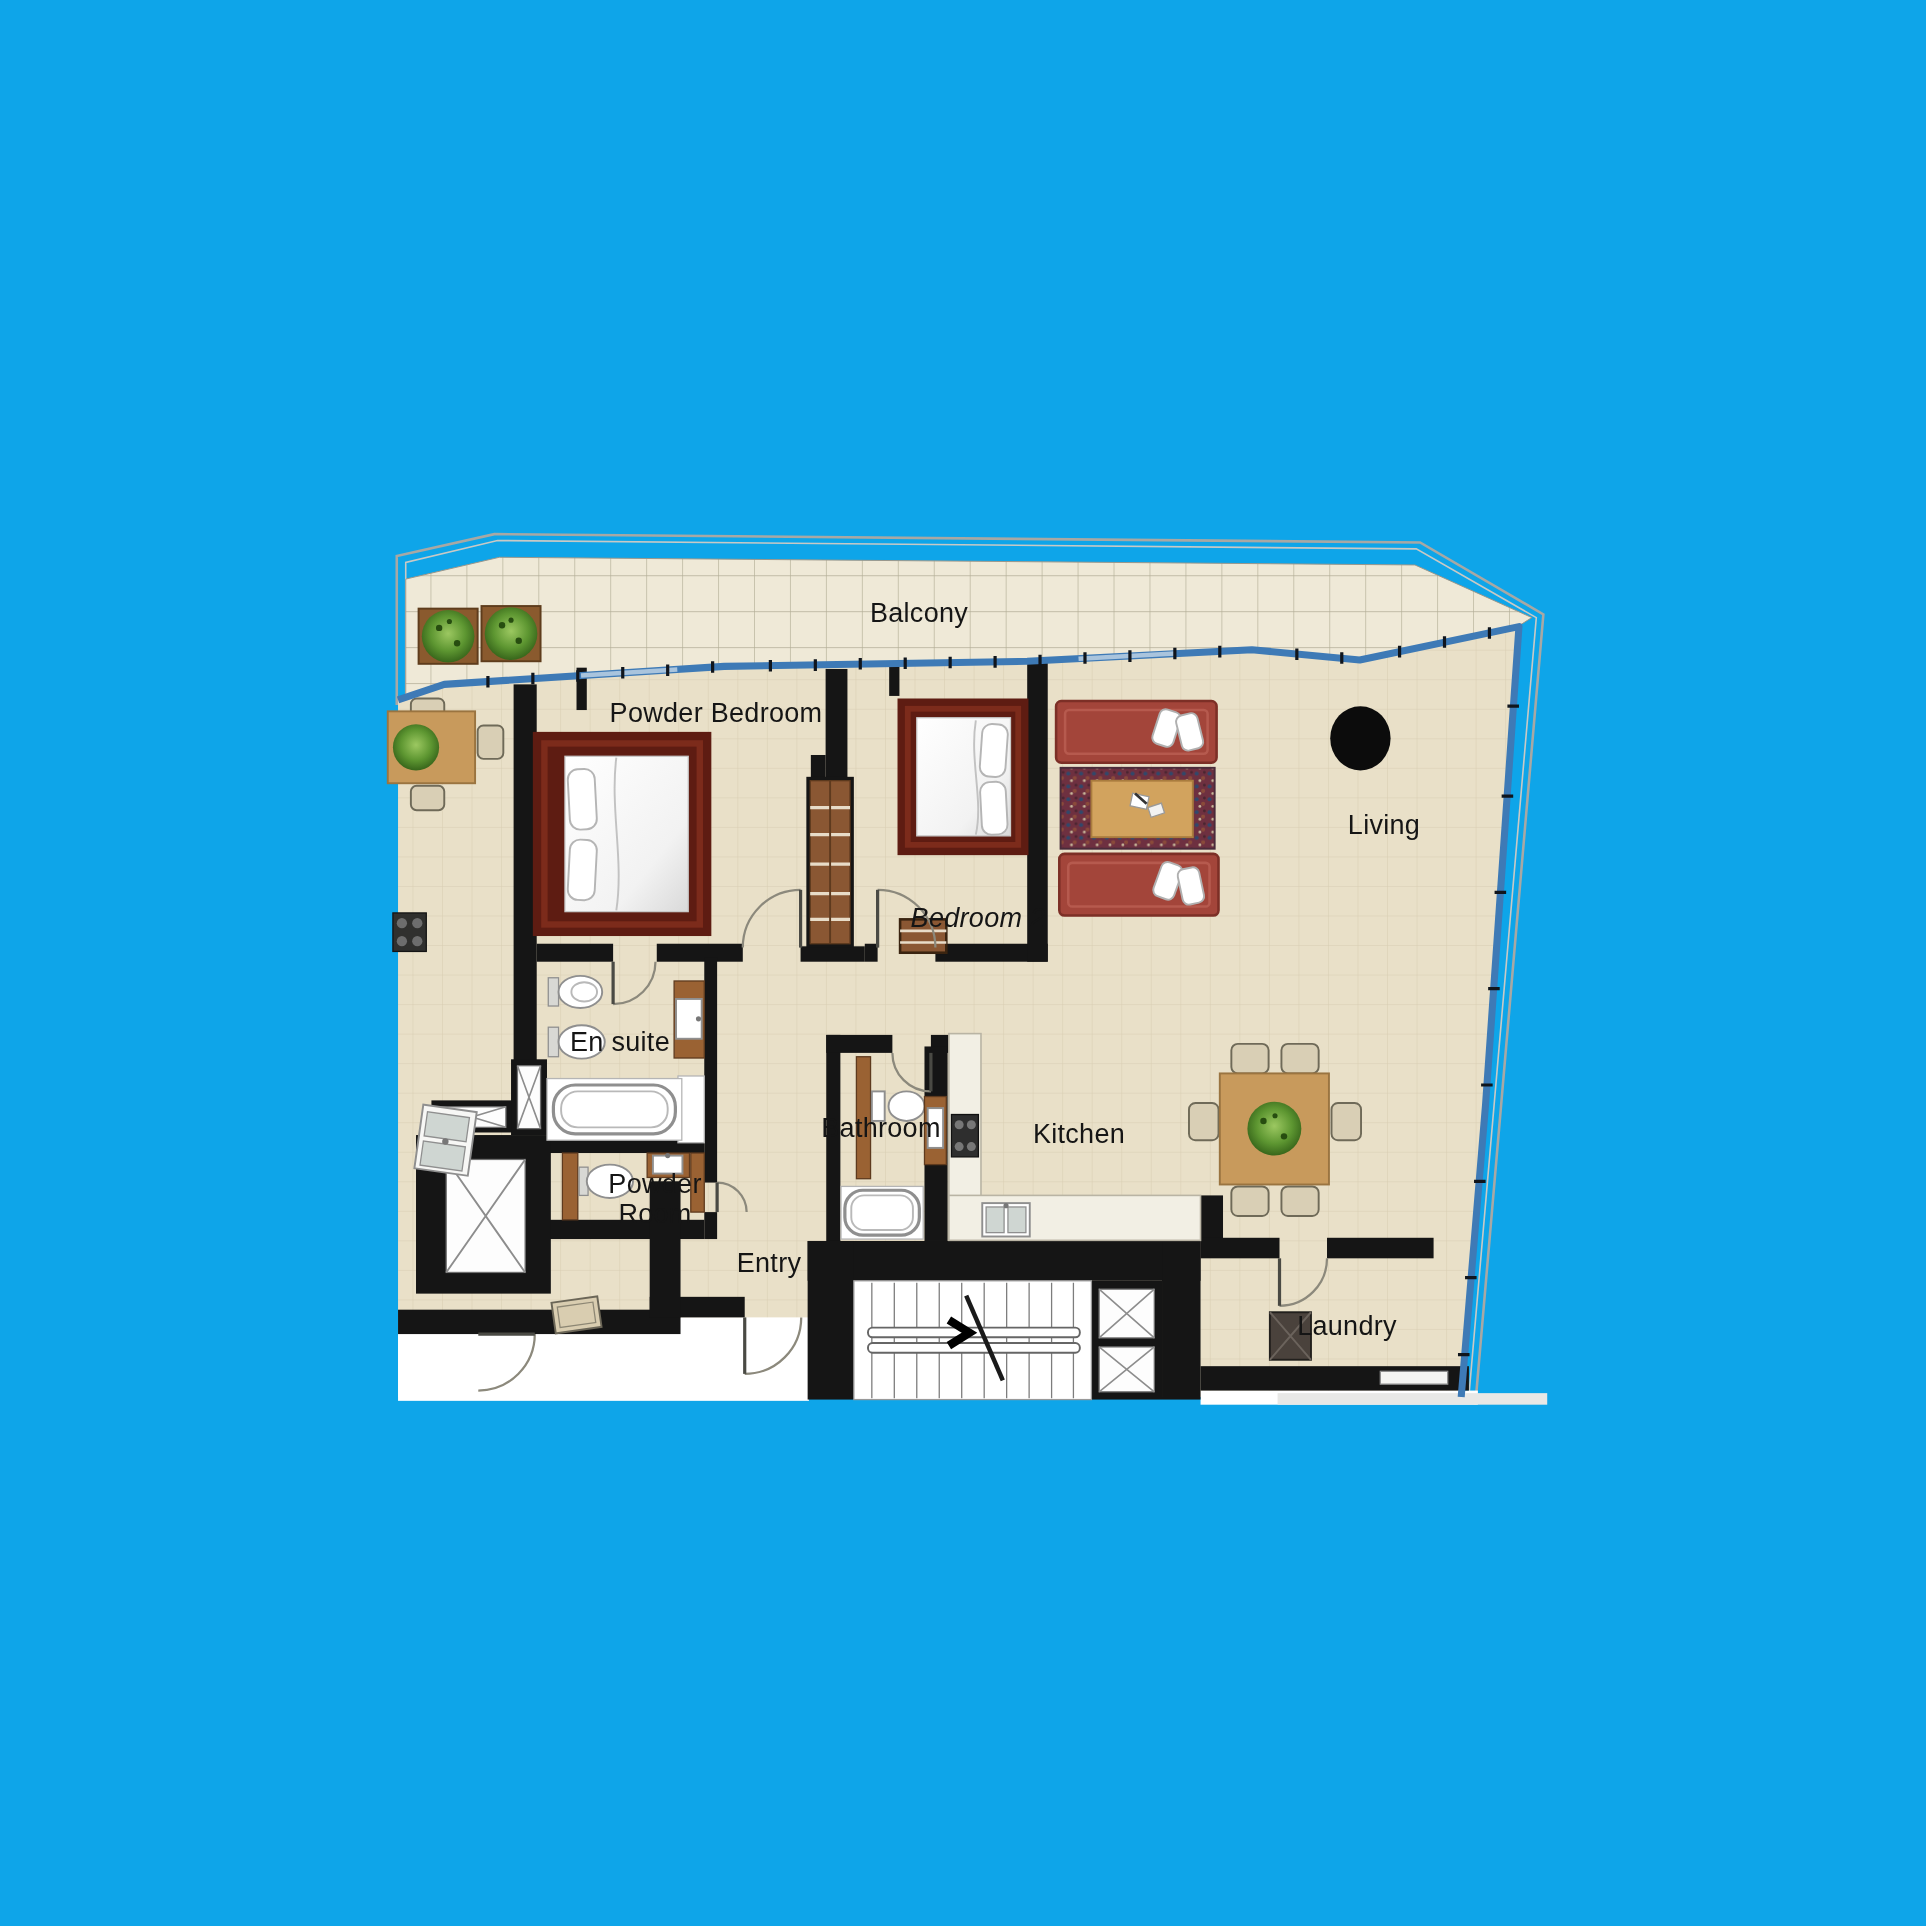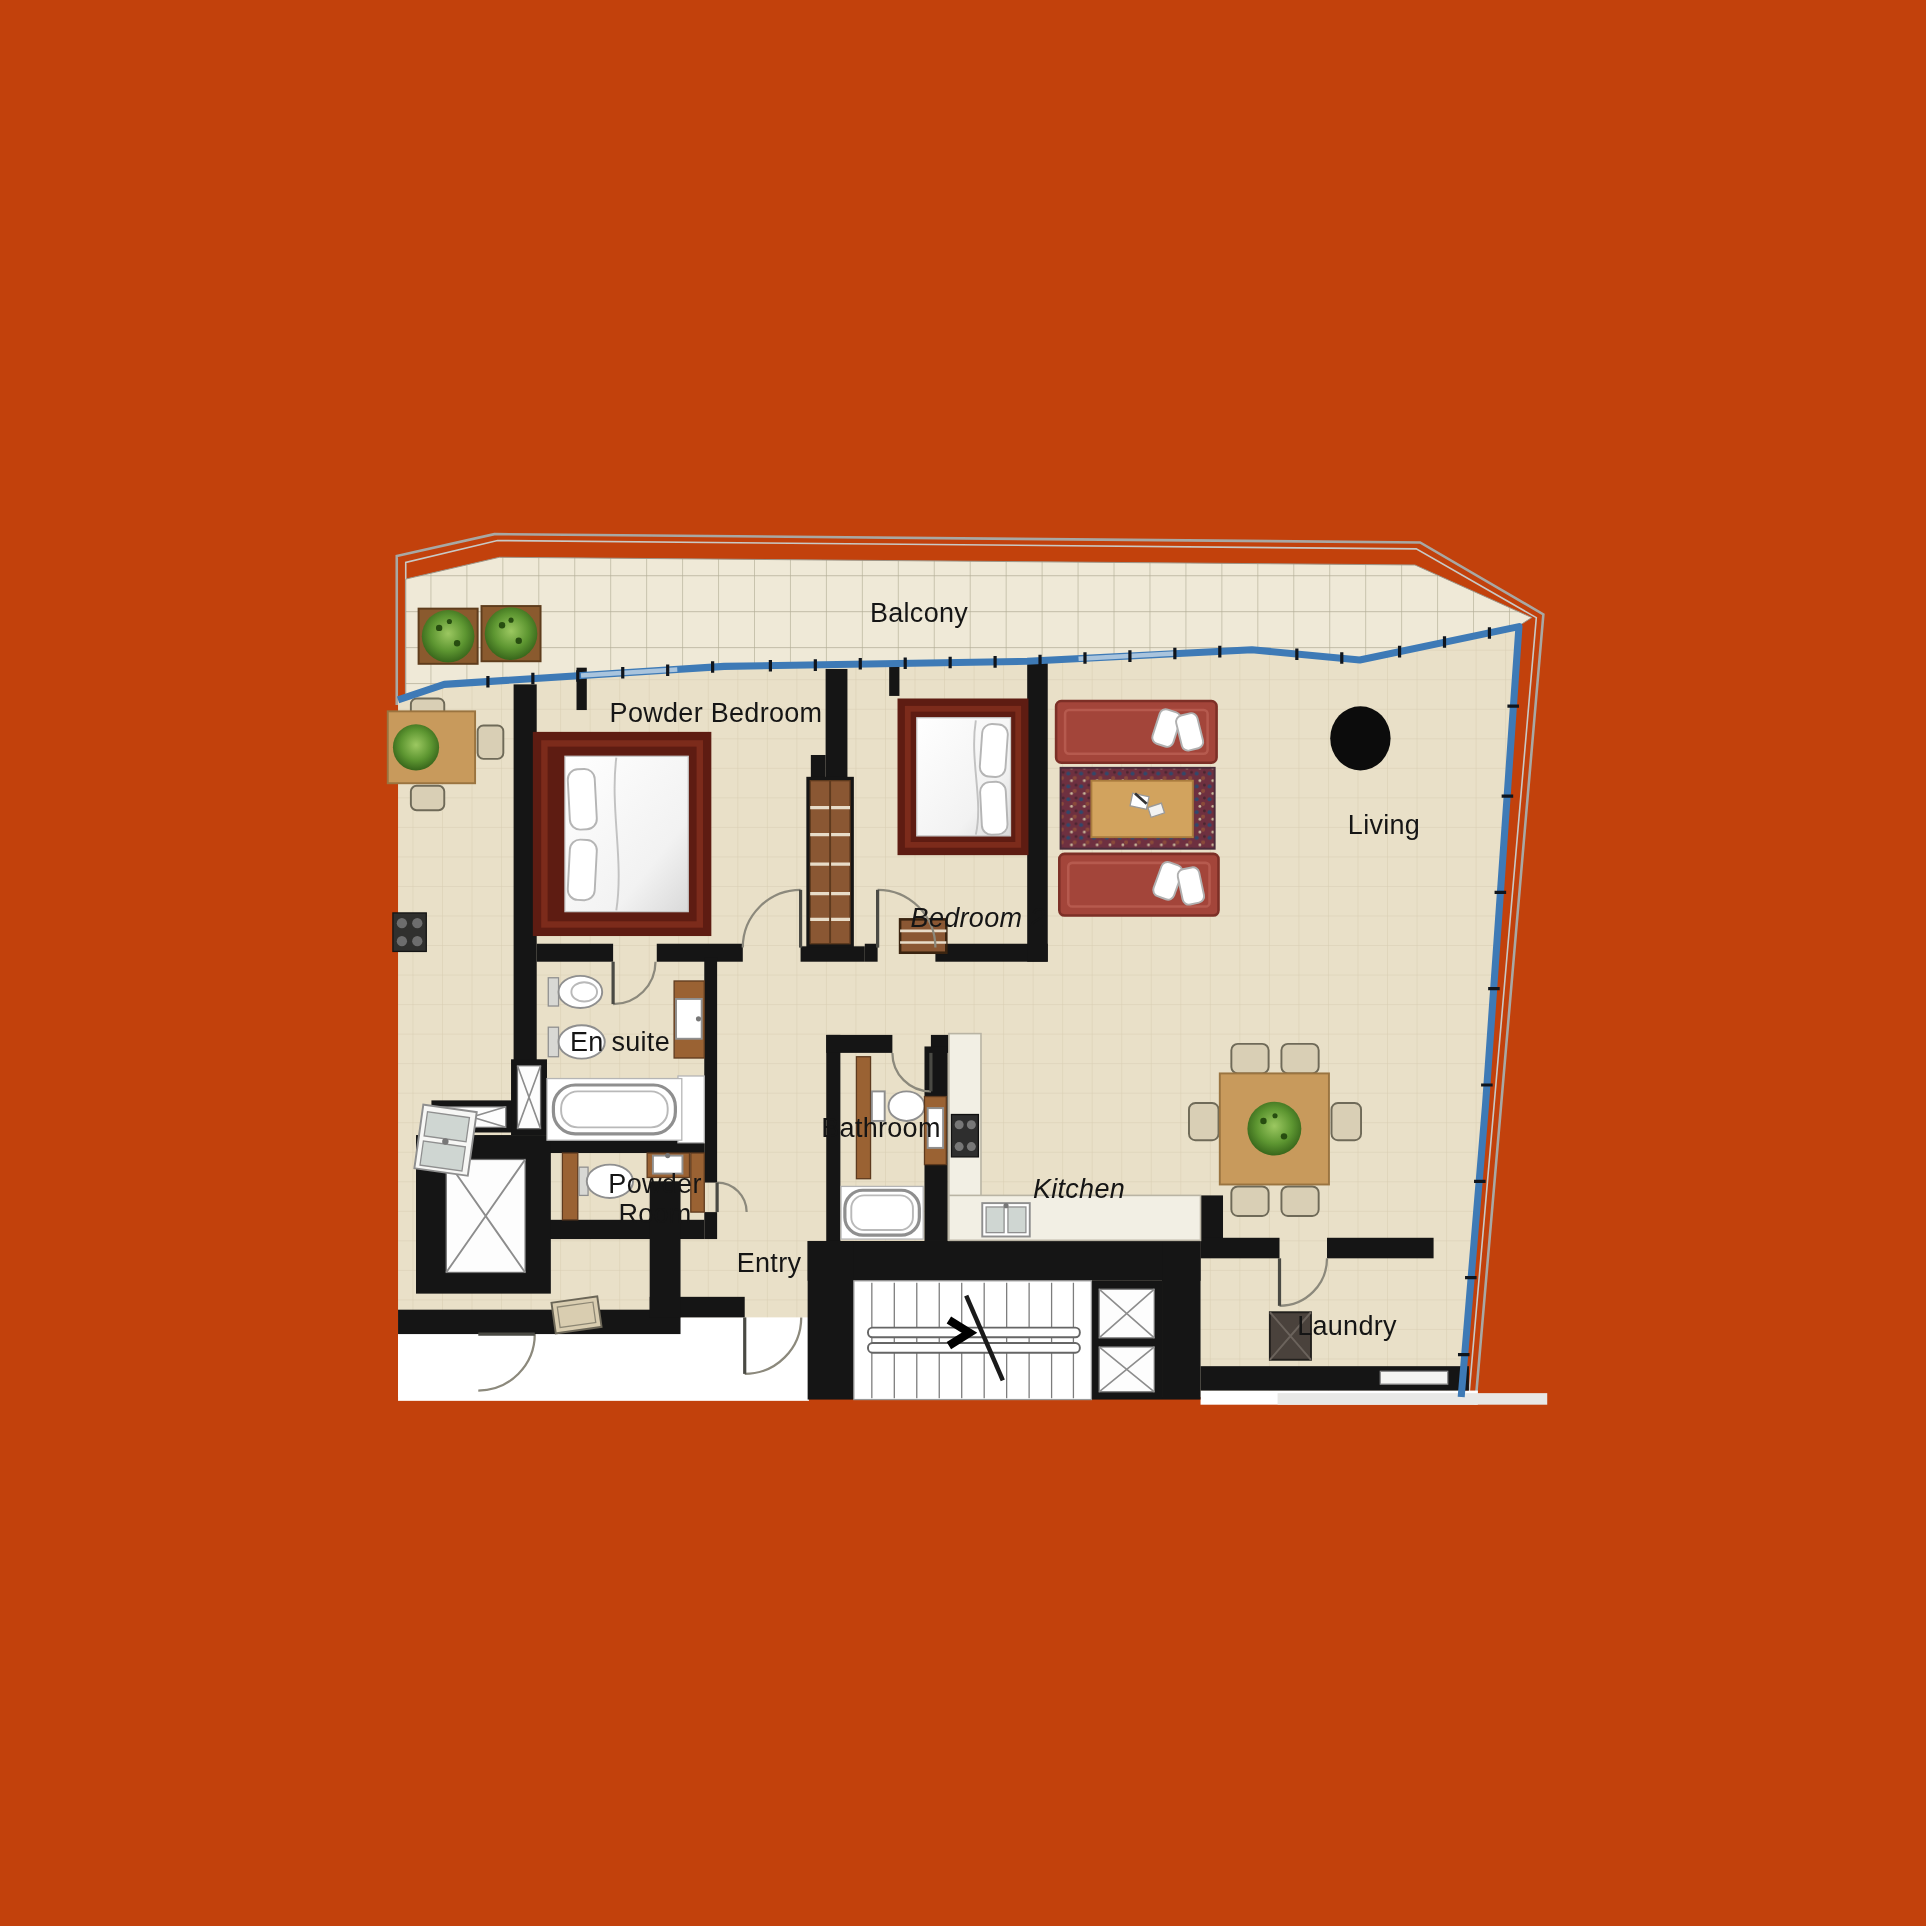--- a/index.html
+++ b/index.html
@@ -3,7 +3,7 @@
 <meta charset="utf-8">
 <style>
   html,body{margin:0;padding:0;background:#ffffff;}
-  #canvas{position:relative;width:1926px;height:1926px;background:#c2410c;overflow:hidden;
+  #canvas{position:relative;width:1926px;height:1926px;background:#0ea5e9;overflow:hidden;
           font-family:"Liberation Sans", sans-serif;}
   #plan-svg{position:absolute;left:0;top:0;}
   .lbl{position:absolute;transform:translate(-50%,-50%);color:#151515;font-size:27px;

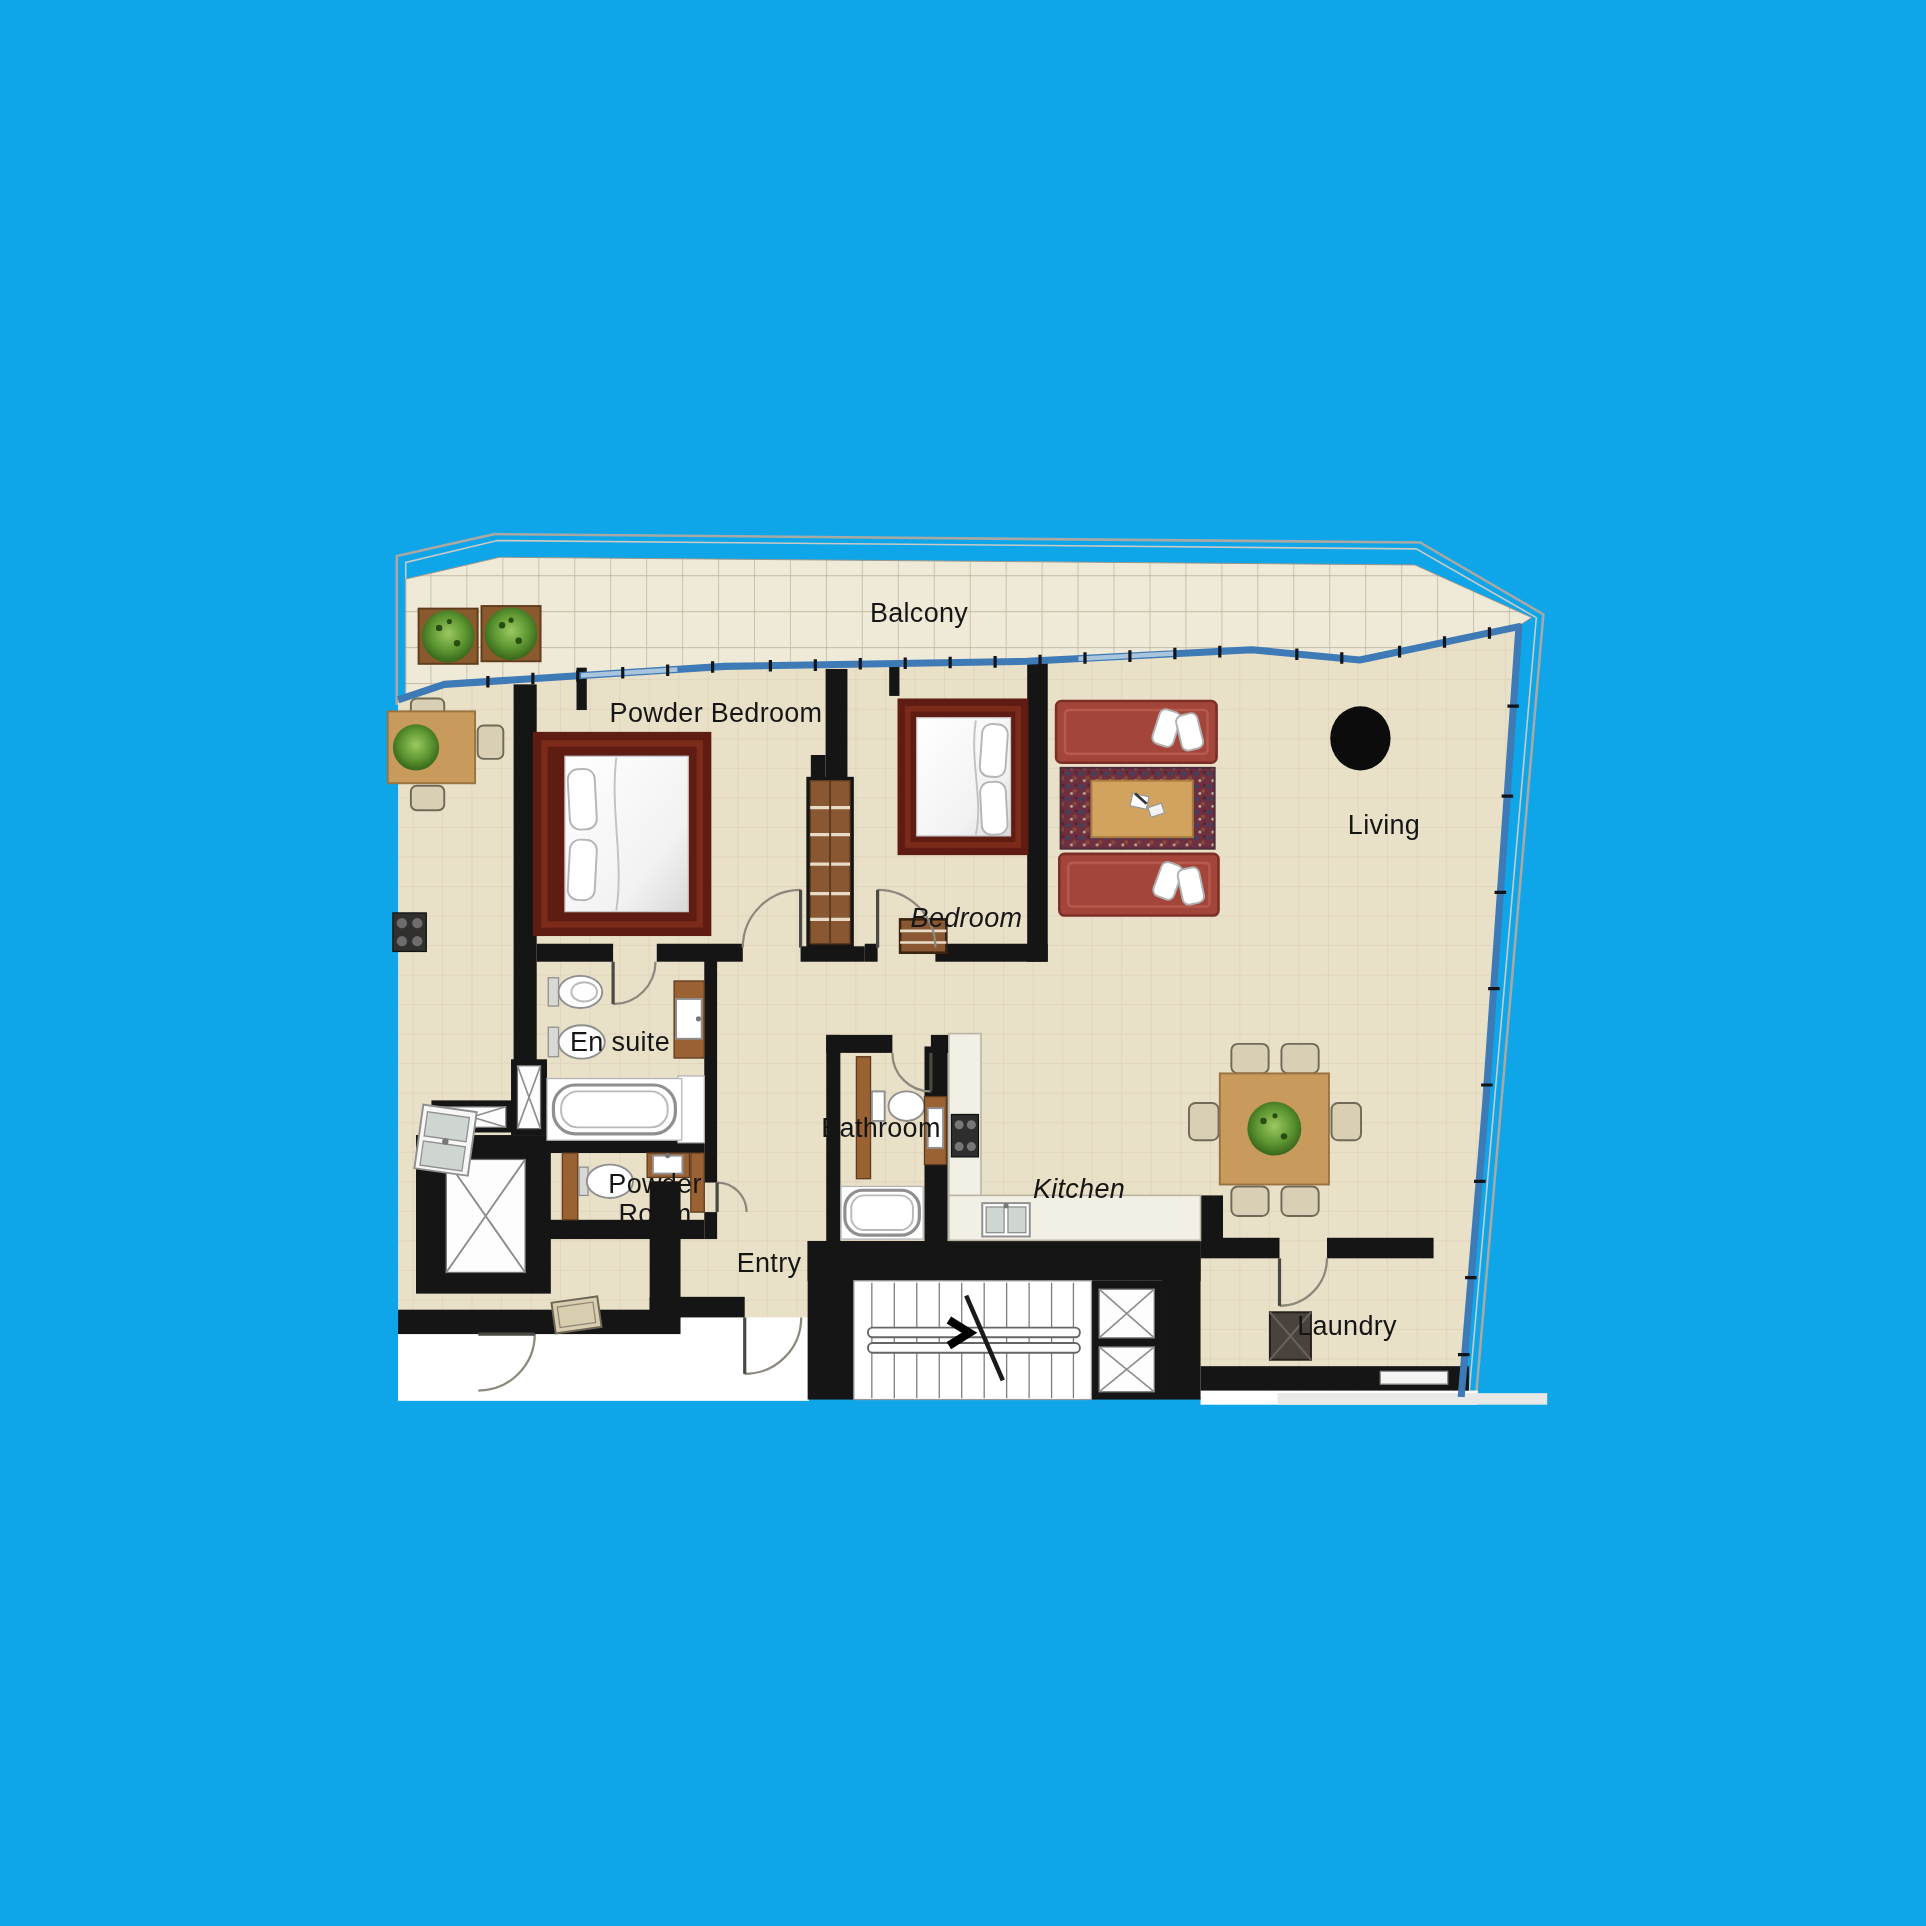--- a/index.html
+++ b/index.html
@@ -362,7 +362,7 @@
 <div class="lbl" style="left:1384px;top:826px;">Living</div>
 <div class="lbl" style="left:620px;top:1043px;">En suite</div>
 <div class="lbl" style="left:881px;top:1129px;text-align:right;">Bathroom</div>
-<div class="lbl" style="left:1079px;top:1190px;font-style:italic;">Kitchen</div>
+<div class="lbl" style="left:1079px;top:1135px;">Kitchen</div>
 <div class="lbl" style="left:655px;top:1199px;">
   <span>Powder</span><br>
   <span>Room</span>

